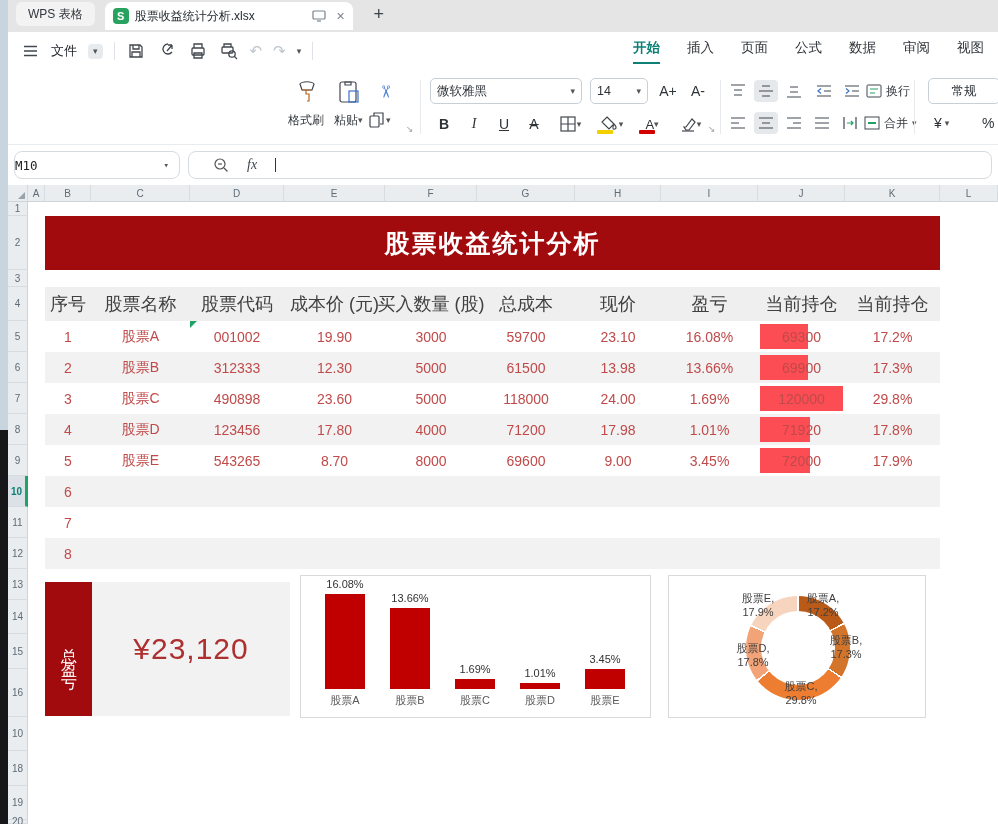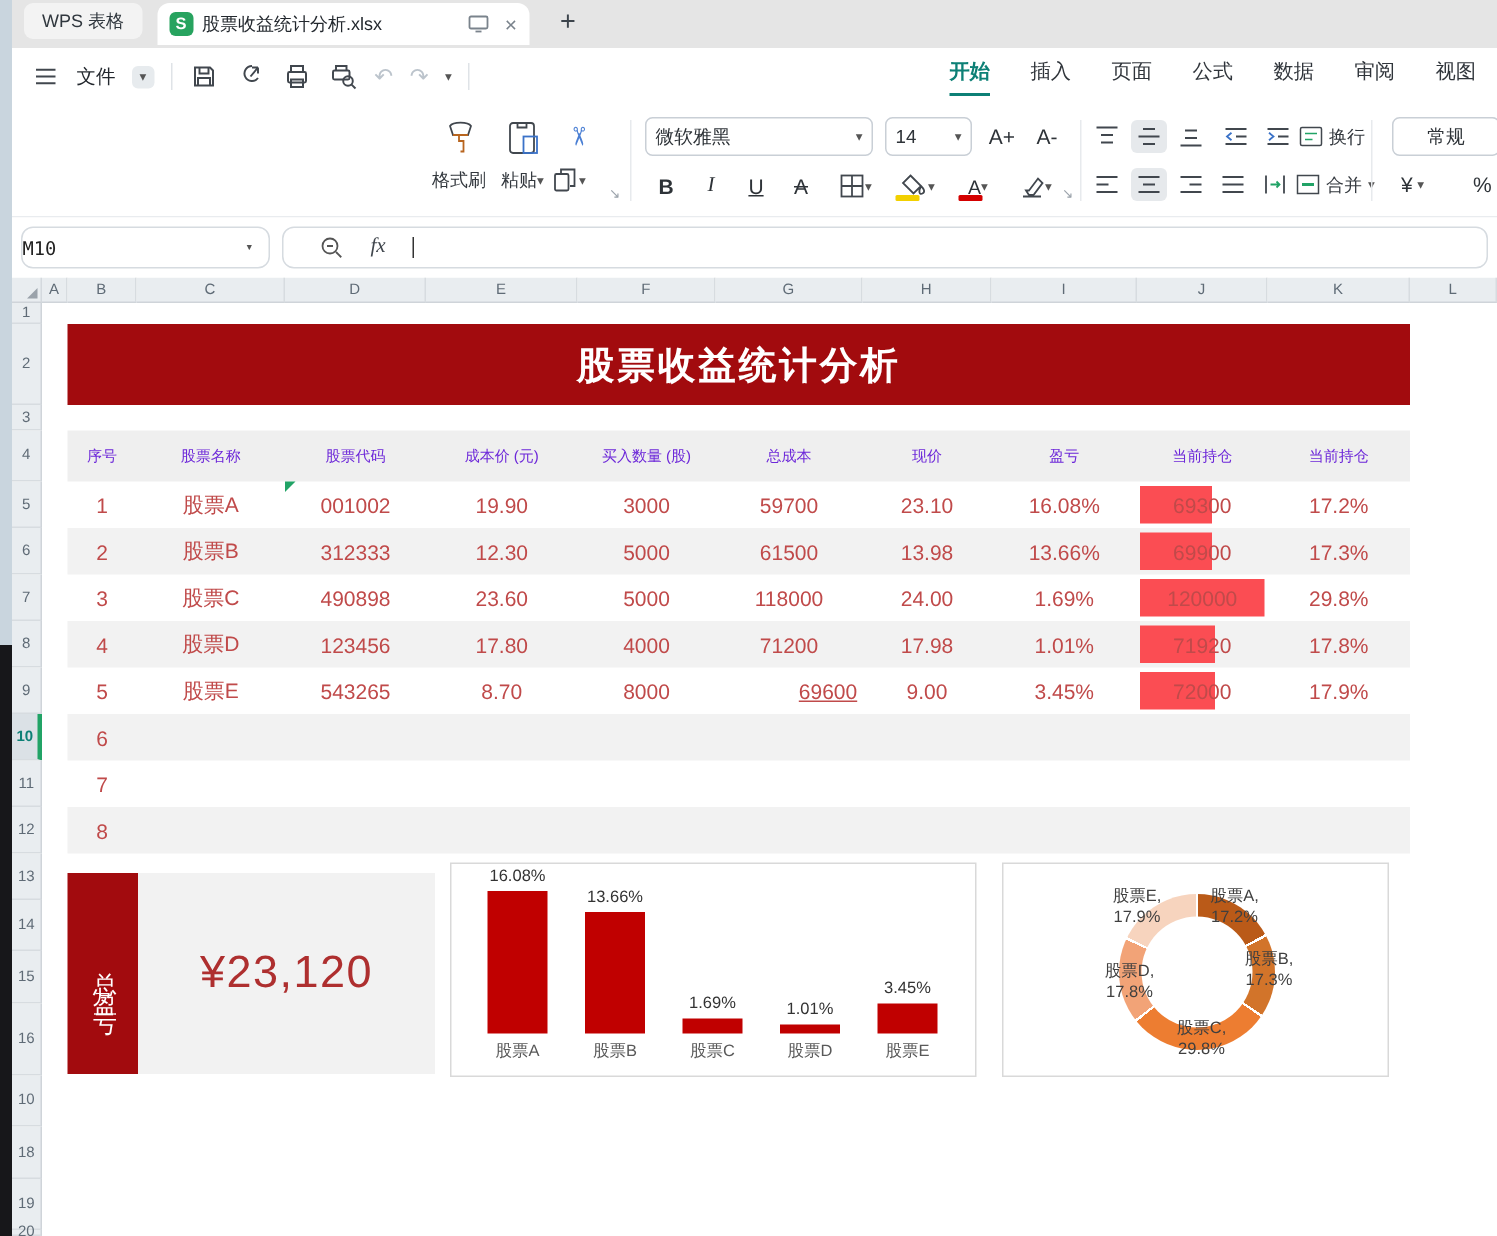--- a/index.html
+++ b/index.html
@@ -73,7 +73,7 @@
   .band{position:absolute;left:37px;width:895px;height:31px;background:#f2f2f2}
   .hdrband{position:absolute;left:37px;top:102px;width:895px;height:34px;background:#efefef}
   .cell{position:absolute;font-size:14px;color:#c04a4a;display:flex;align-items:center;justify-content:center;white-space:nowrap}
-  .cell.th{color:#6d28d9;font-size:10px}
+  .cell.th{color:#404040;font-size:18px}
   .dbar{position:absolute;background:#fb4d53;height:25px}
   .d5mark{position:absolute;width:0;height:0;border-style:solid;border-width:7px 7px 0 0;border-color:#21a366 transparent transparent transparent}
   .totalred{position:absolute;left:37px;top:397px;width:47px;height:134px;background:#a20b0e;color:#fff;

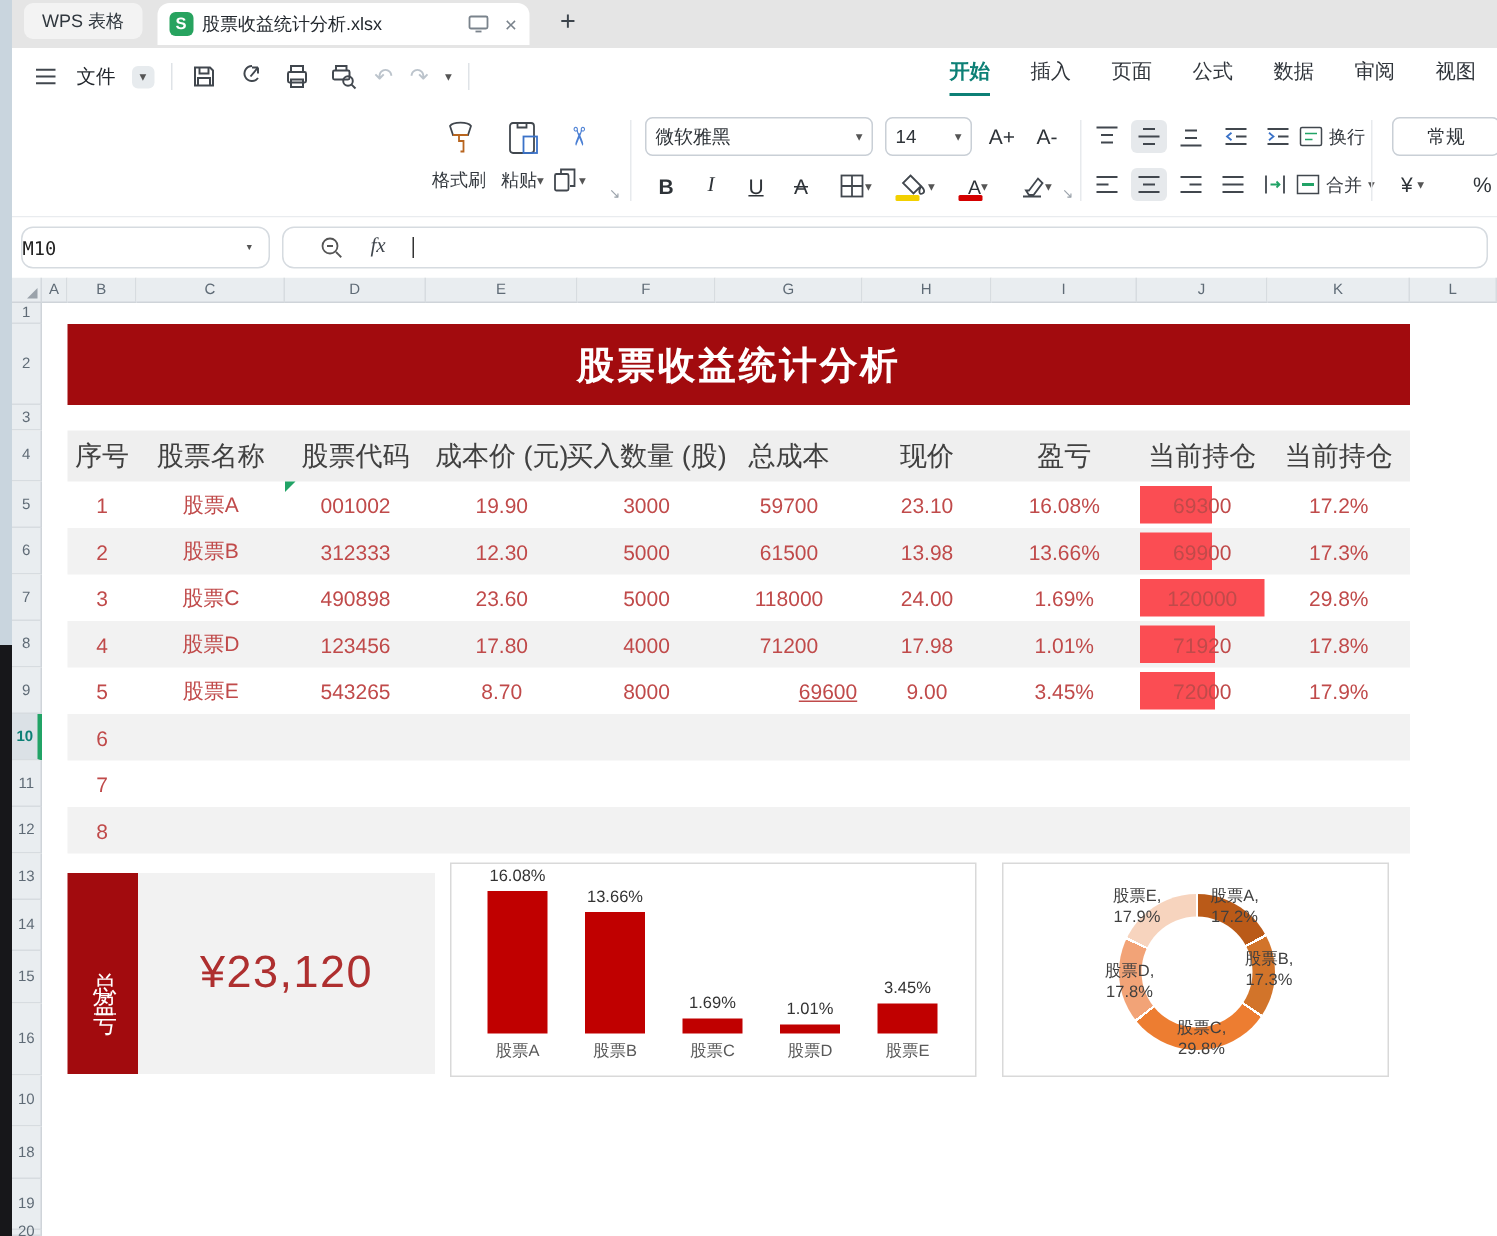--- a/index.html
+++ b/index.html
@@ -486,7 +486,7 @@
         <div class="cell" style="left: 182px; width: 94px; top: 260px; height: 31px;">543265</div>
         <div class="cell" style="left: 276px; width: 101px; top: 260px; height: 31px;">8.70</div>
         <div class="cell" style="left: 377px; width: 92px; top: 260px; height: 31px;">8000</div>
-        <div class="cell" style="left: 495px; width: 98px; top: 260px; height: 31px; text-decoration: underline;">69600</div>
+        <div class="cell" style="left: 469px; width: 98px; top: 260px; height: 31px;">69600</div>
         <div class="cell" style="left: 567px; width: 86px; top: 260px; height: 31px;">9.00</div>
         <div class="cell" style="left: 653px; width: 97px; top: 260px; height: 31px;">3.45%</div>
         <div class="dbar" style="left: 752px; top: 263px; width: 49.8px;"></div>

